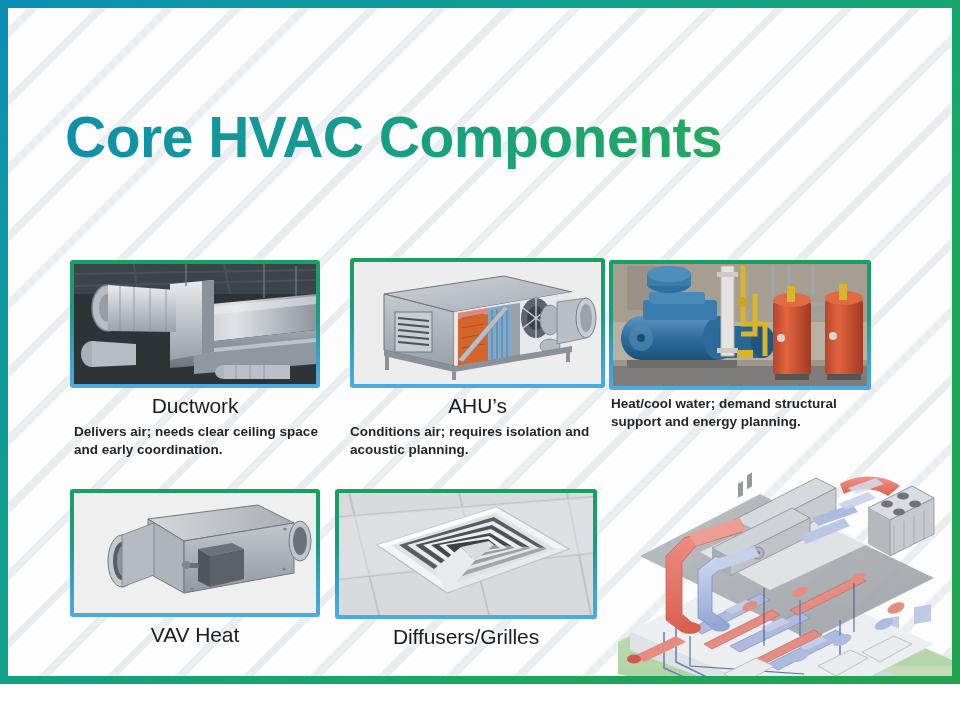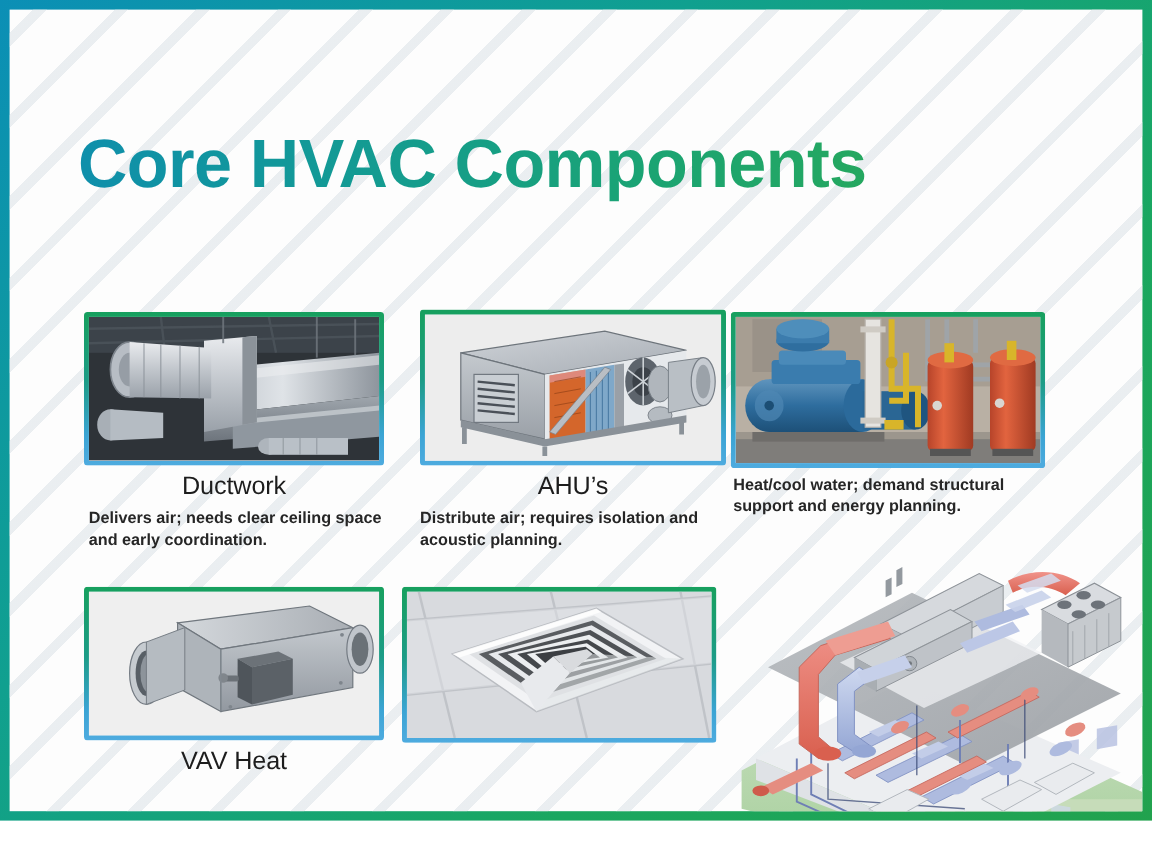--- a/index.html
+++ b/index.html
@@ -282,7 +282,7 @@
         </div>
       </div>
       <div class="card-title">AHU’s</div>
-      <div class="card-desc">Distribute air; requires isolation and acoustic planning.</div>
+      <div class="card-desc">Conditions air; requires isolation and acoustic planning.</div>
     </div>
 
     <div class="card c3">

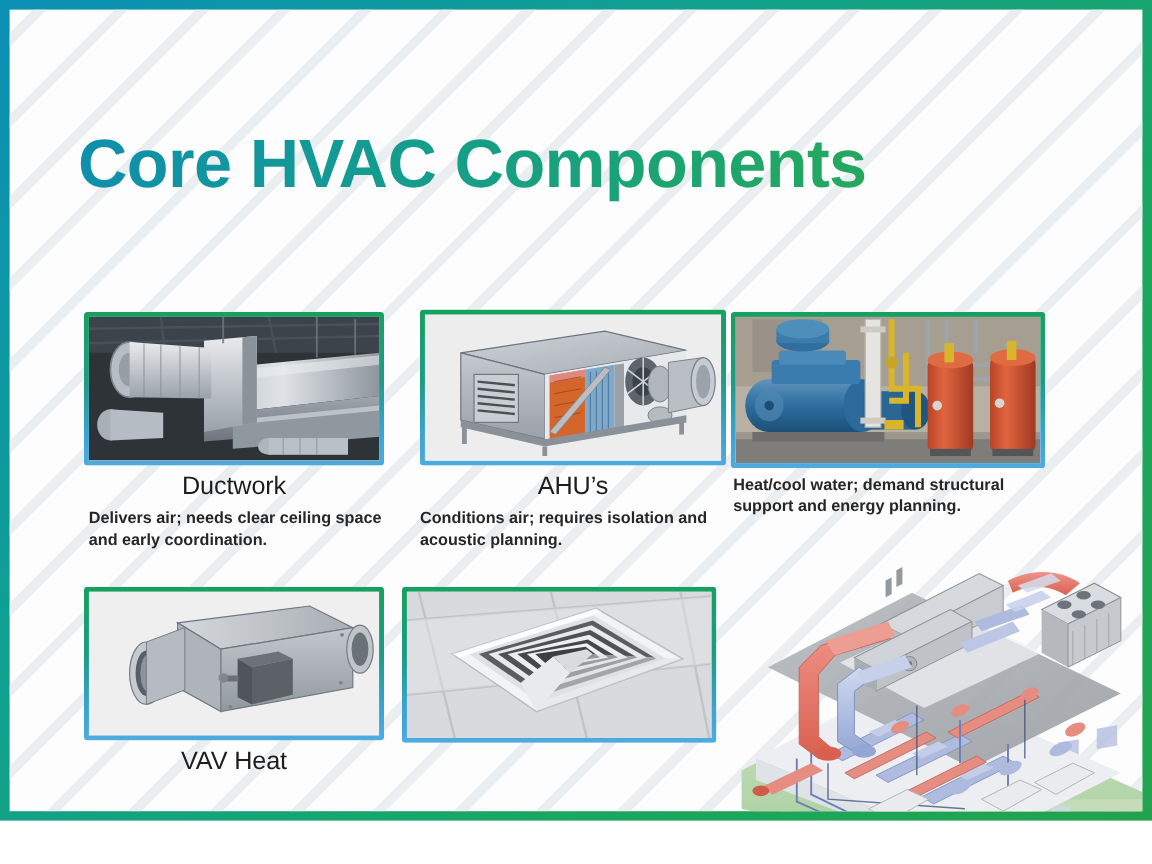--- a/index.html
+++ b/index.html
@@ -441,6 +441,7 @@
           </svg>
         </div>
       </div>
+      <div class="card-title">Diffusers/Grilles</div>
     </div>
 
     <div id="hero">

